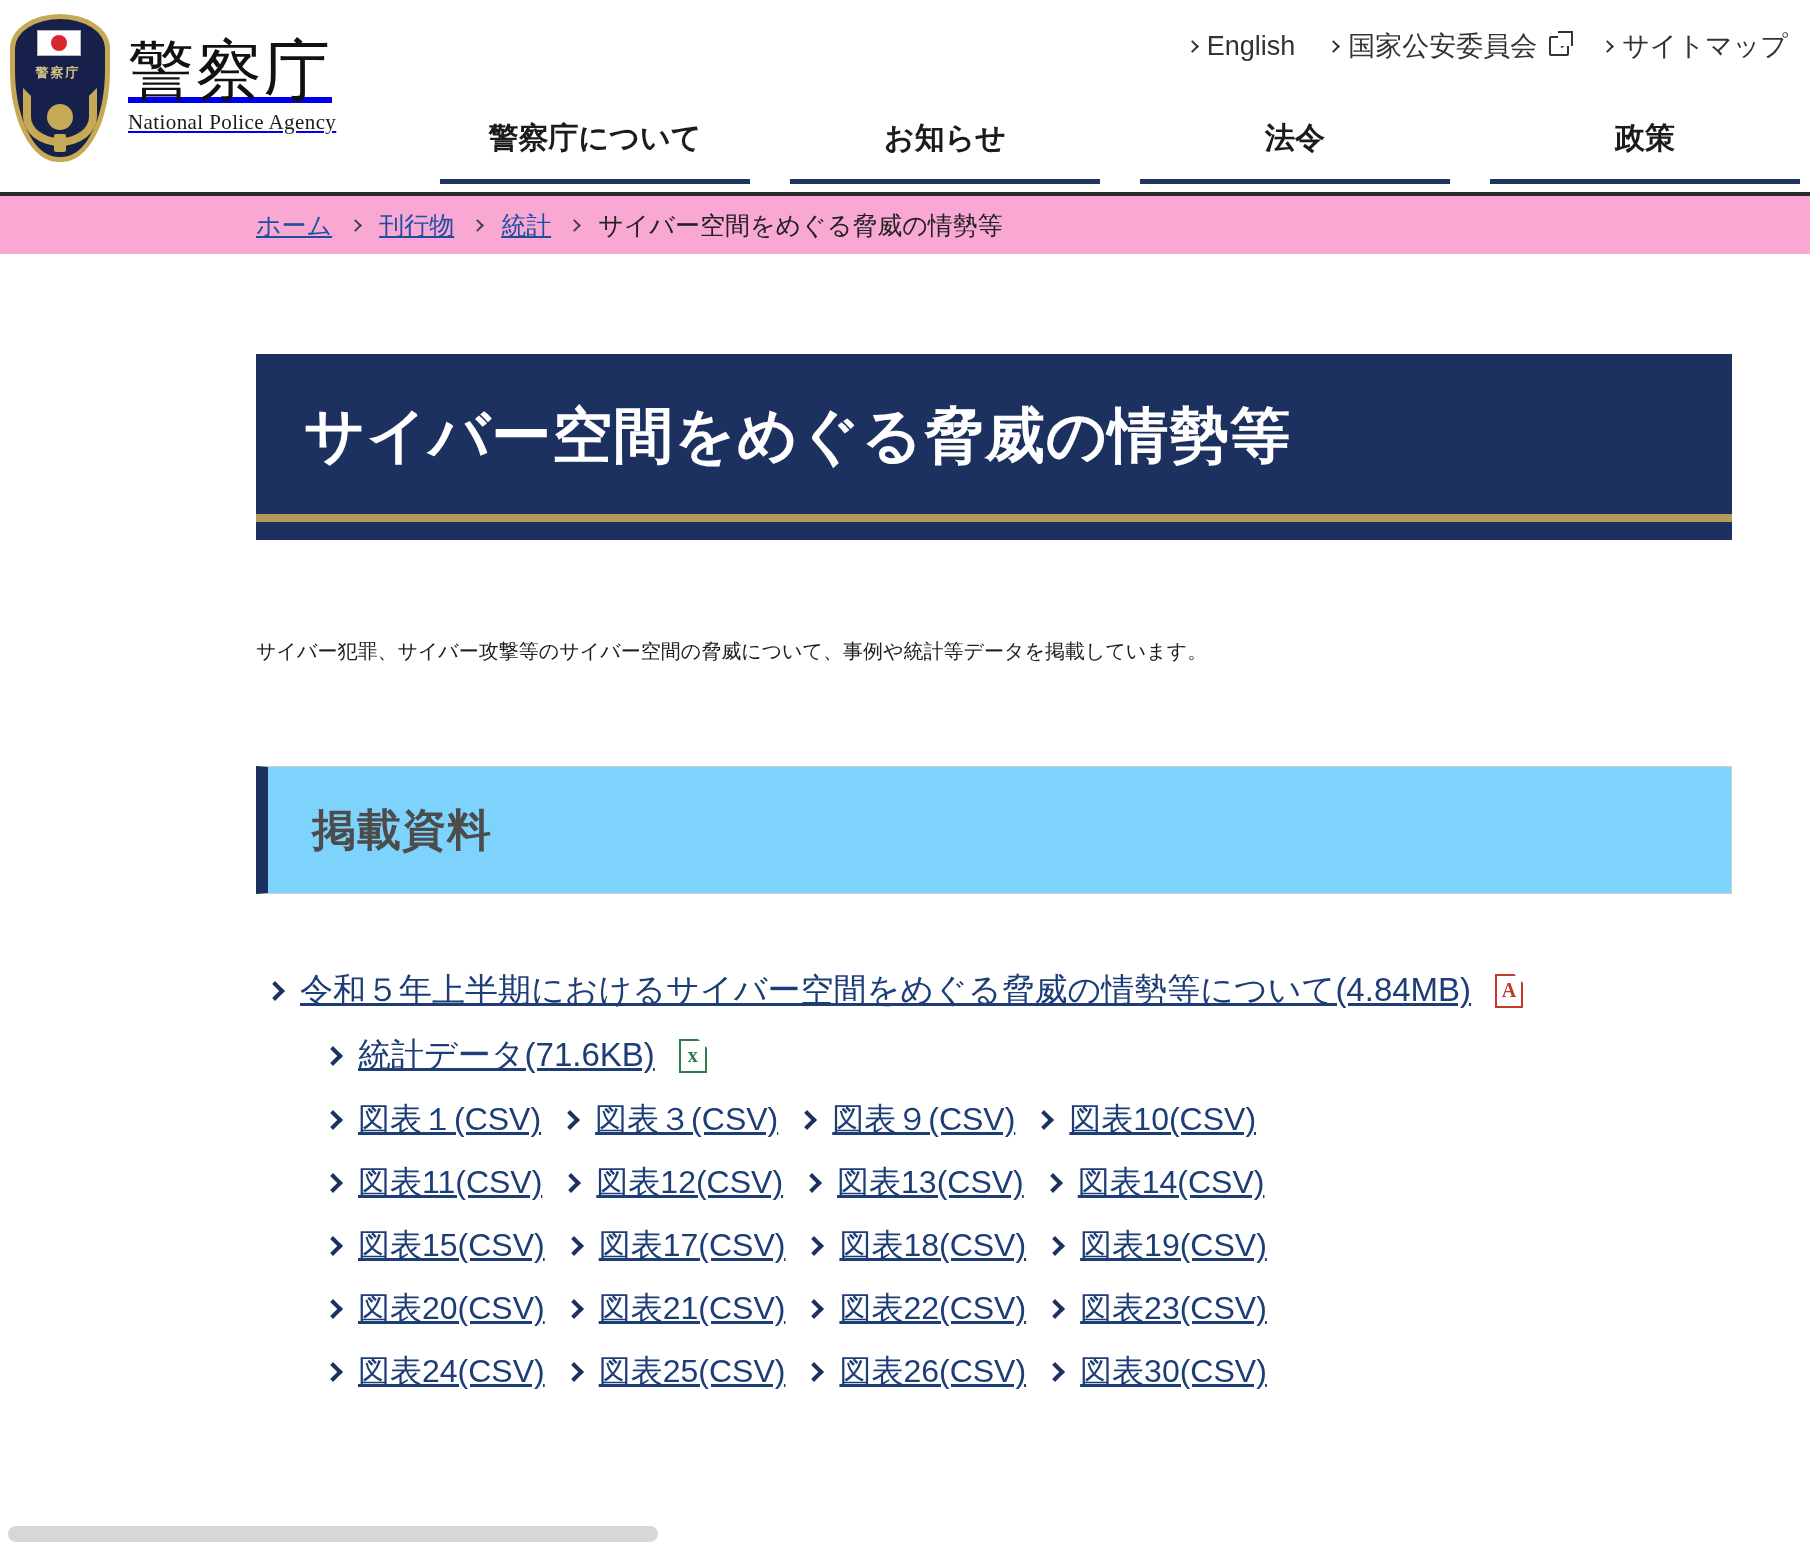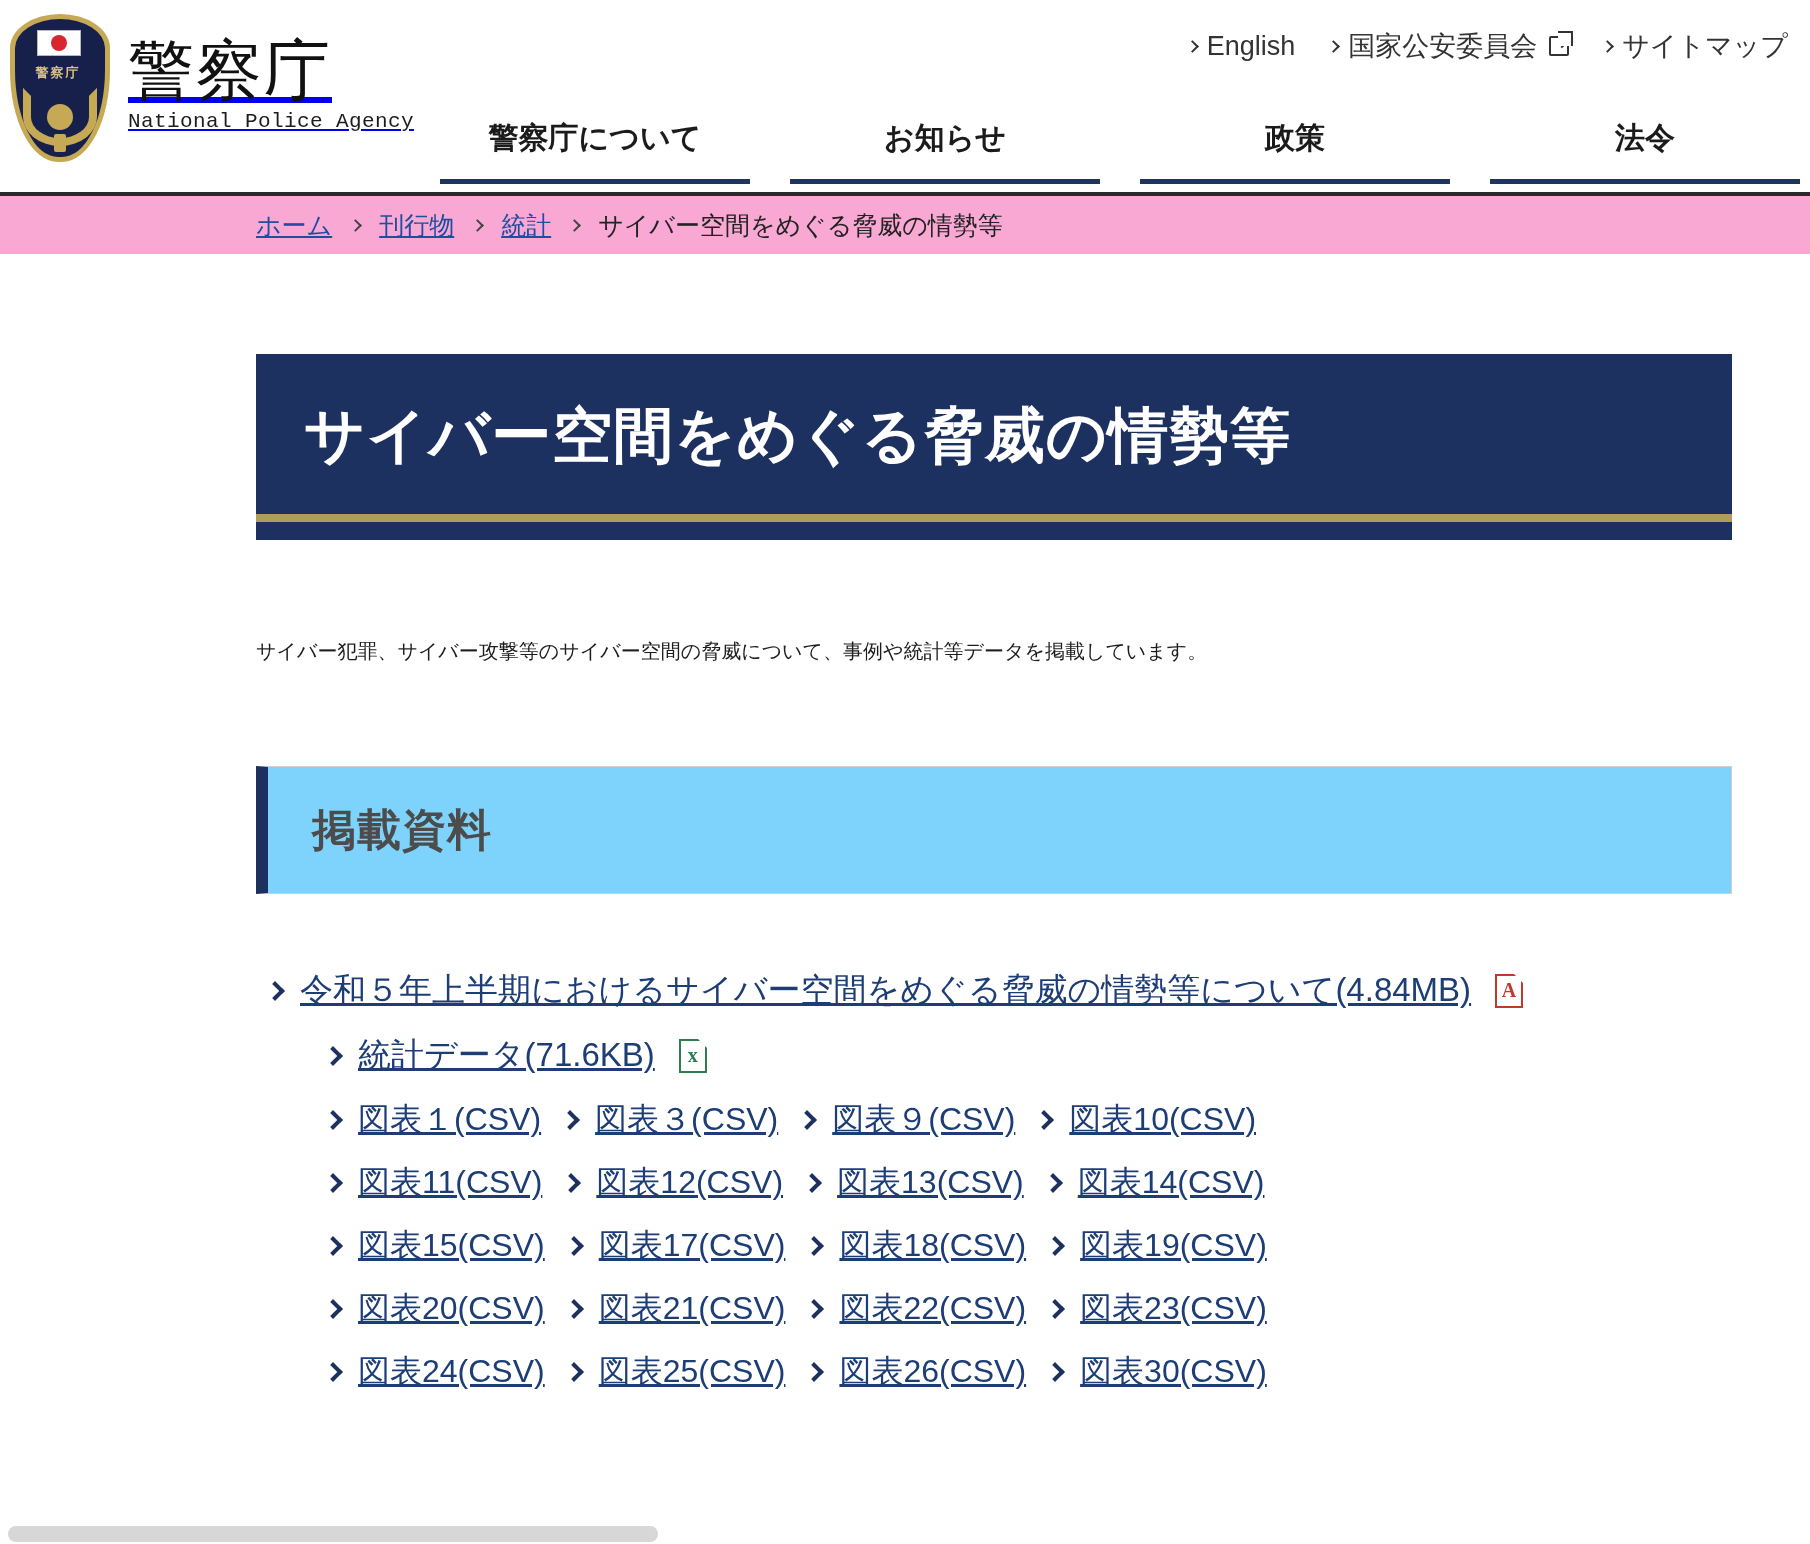--- a/index.html
+++ b/index.html
@@ -104,7 +104,7 @@
     letter-spacing: 2px;
   }
   .brand-en {
-    font-family: Liberation Mono, monospace;
+    font-family: Liberation Serif, serif;
     font-size: 21px;
     color: #1c1c1c;
     margin-top: 6px;

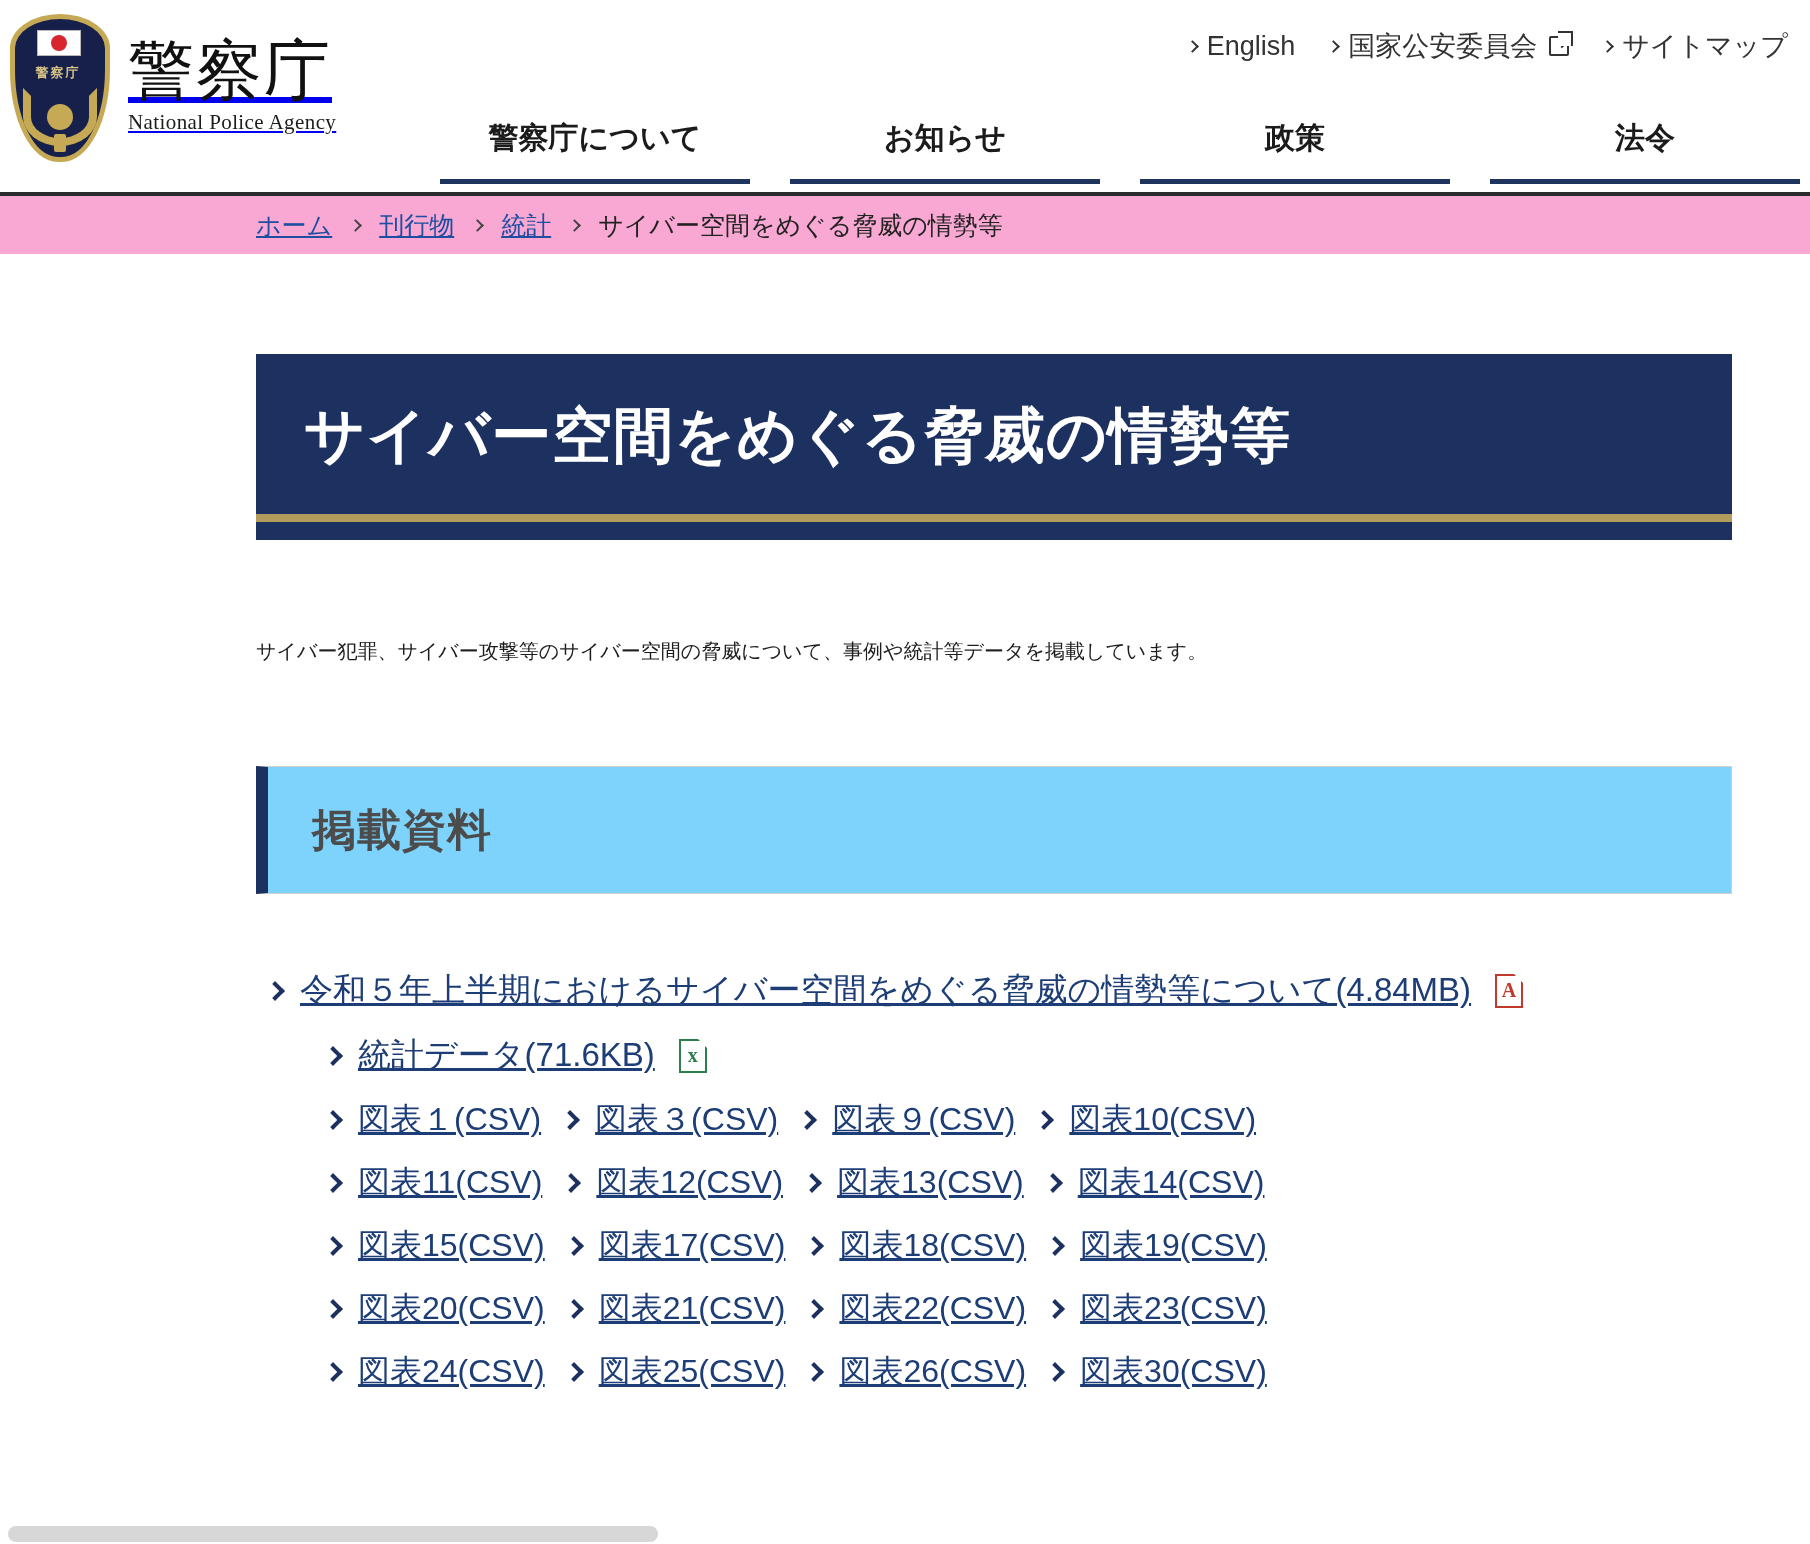--- a/index.html
+++ b/index.html
@@ -400,8 +400,8 @@
   <nav class="main-nav">
     <a class="nav-item" href="#">警察庁について</a>
     <a class="nav-item" href="#">お知らせ</a>
+    <a class="nav-item" href="#">法令</a>
     <a class="nav-item" href="#">政策</a>
-    <a class="nav-item" href="#">法令</a>
   </nav>
 </div>
 

